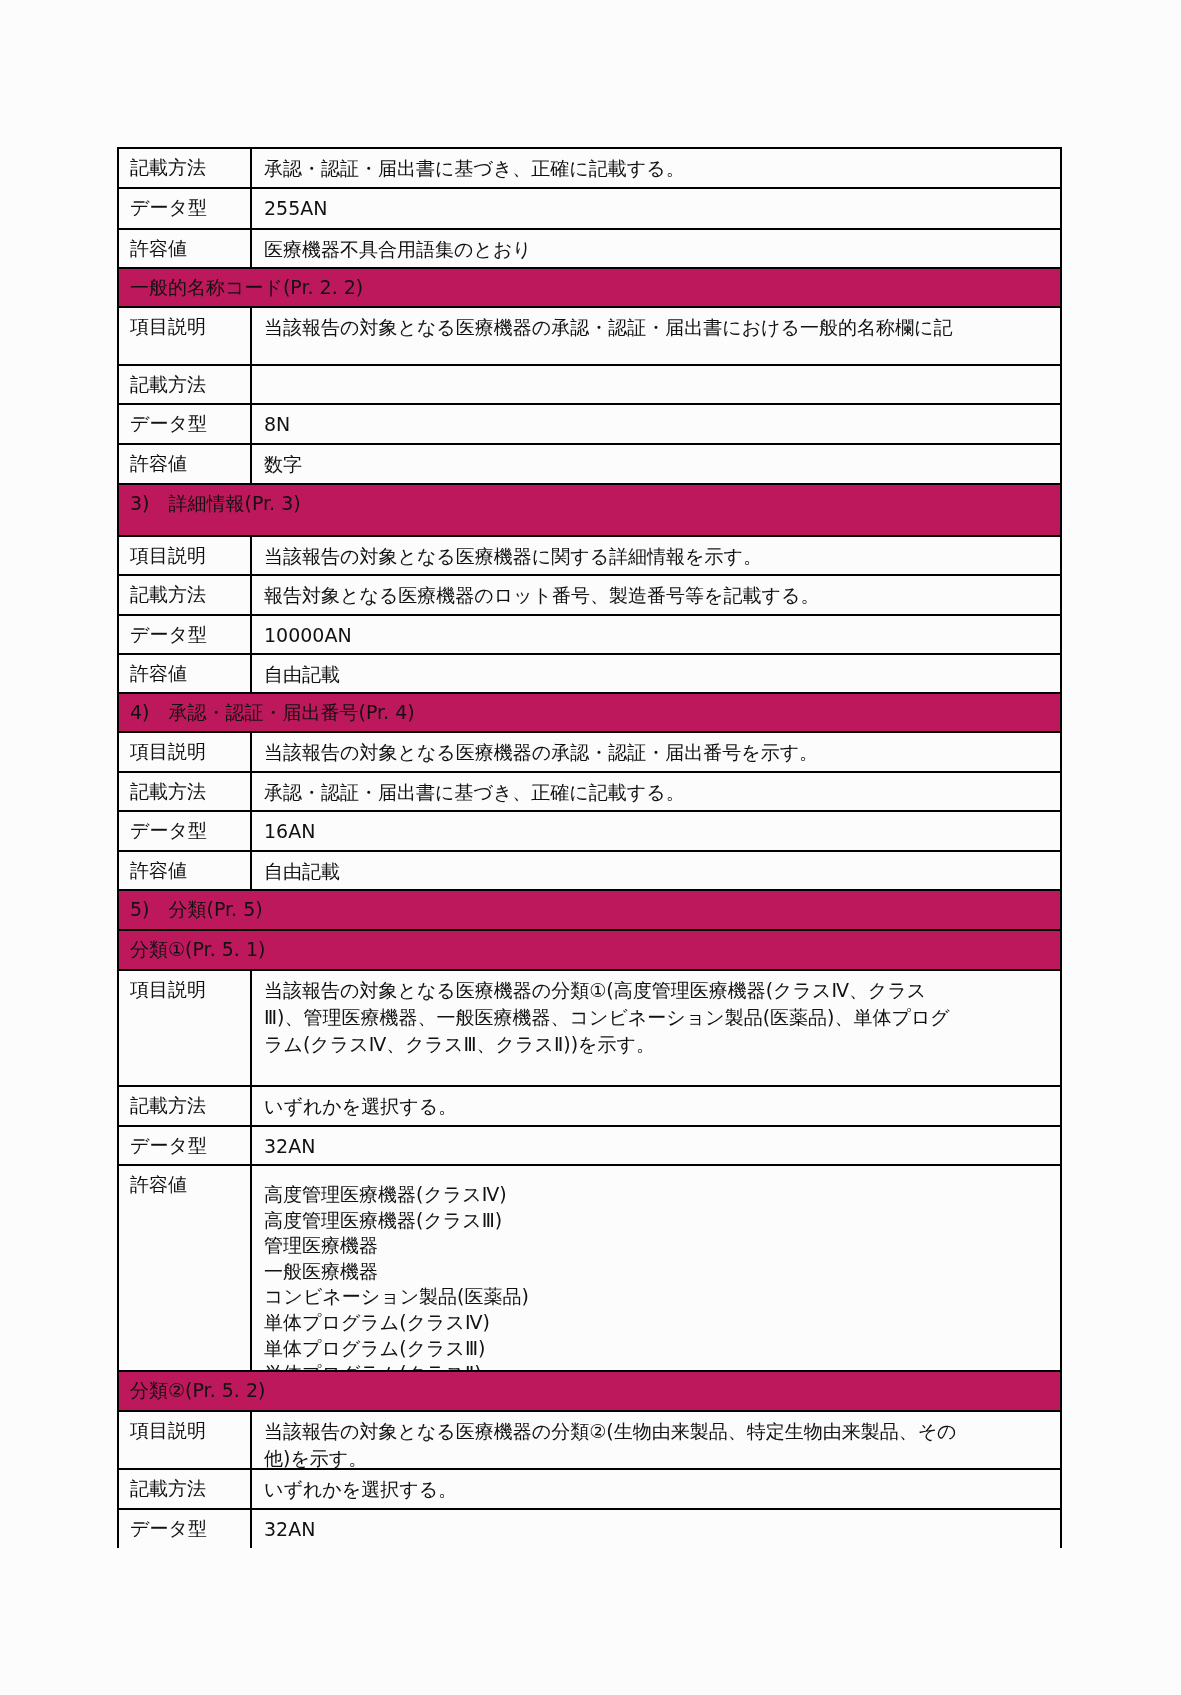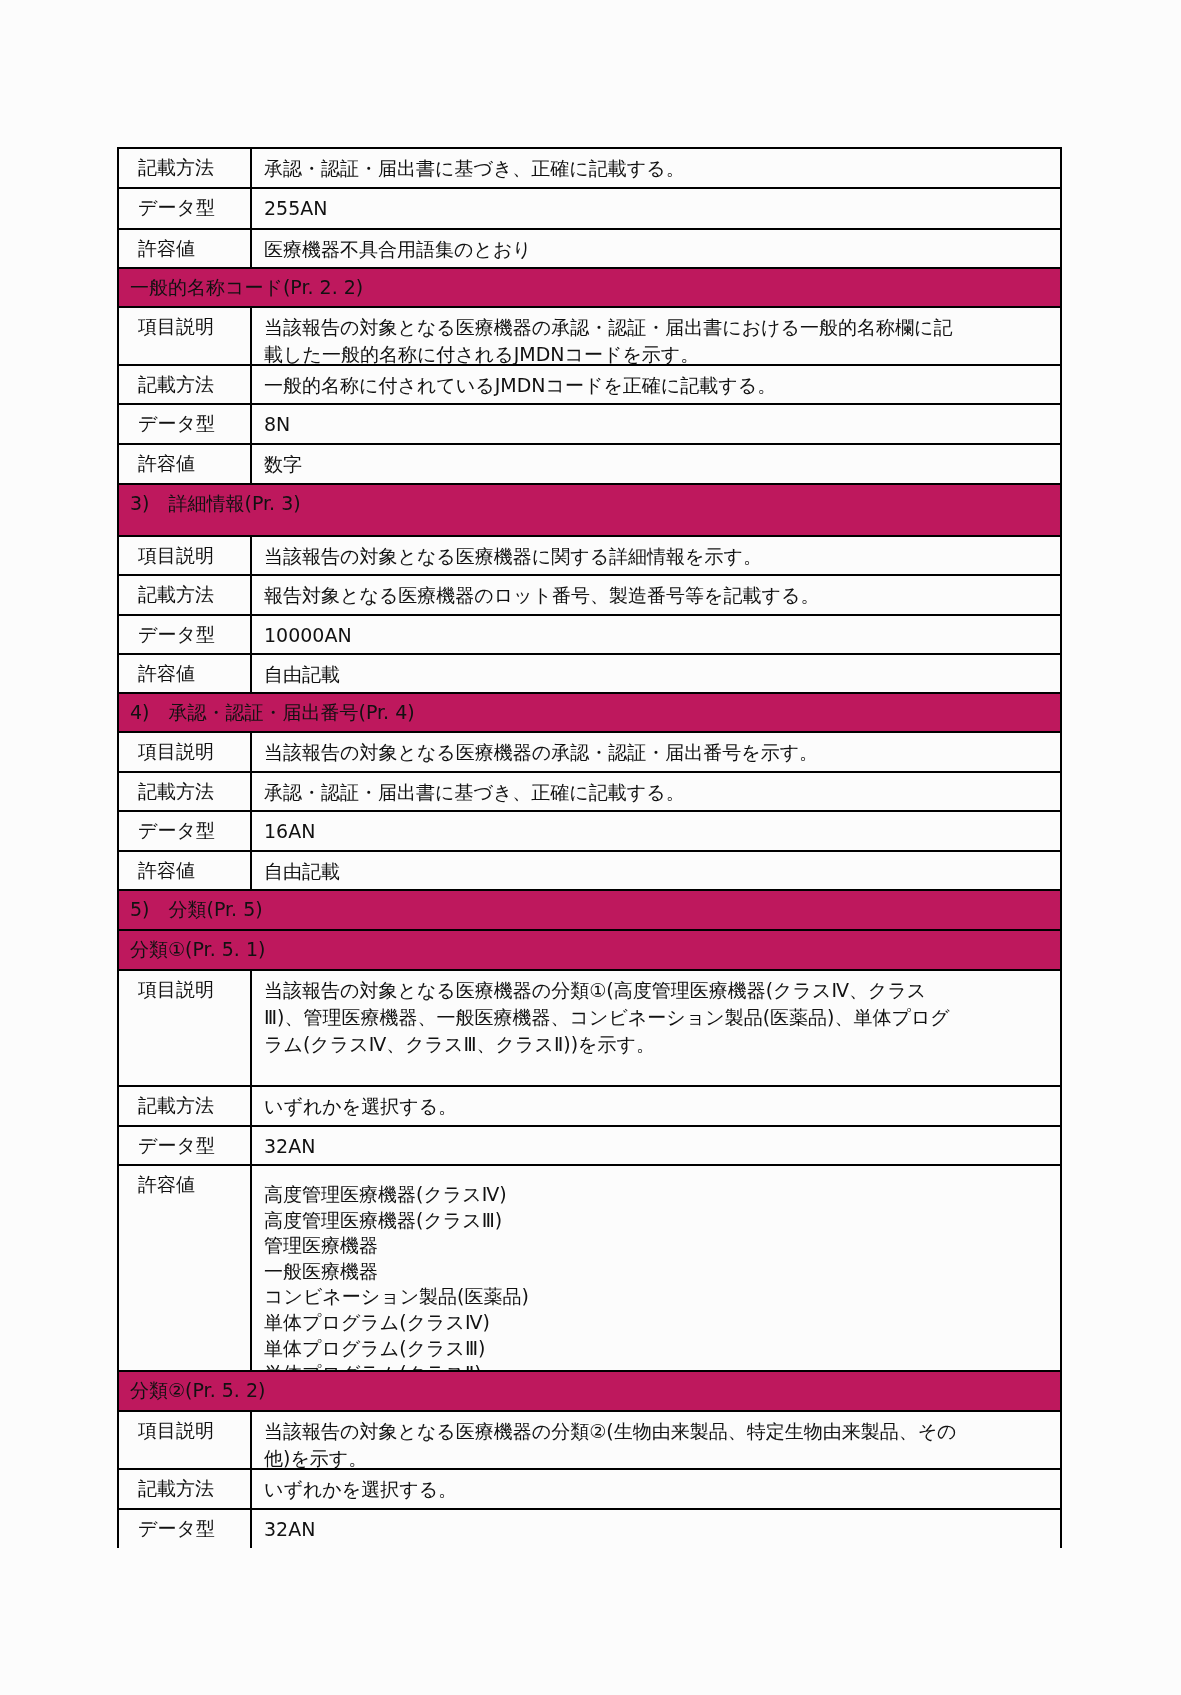--- a/index.html
+++ b/index.html
@@ -17,7 +17,7 @@
   .row.section { background:#be185d; }
   .label {
     width:133px; flex:0 0 133px; border-right:2px solid #000; box-sizing:border-box;
-    padding:6px 0 0 19px; font-size:19px; line-height:25px; white-space:nowrap;
+    padding:6px 0 0 11px; font-size:19px; line-height:25px; white-space:nowrap;
   }
   .value {
     flex:1; padding:6px 8px 0 12px; font-size:19px; line-height:27px; box-sizing:border-box;

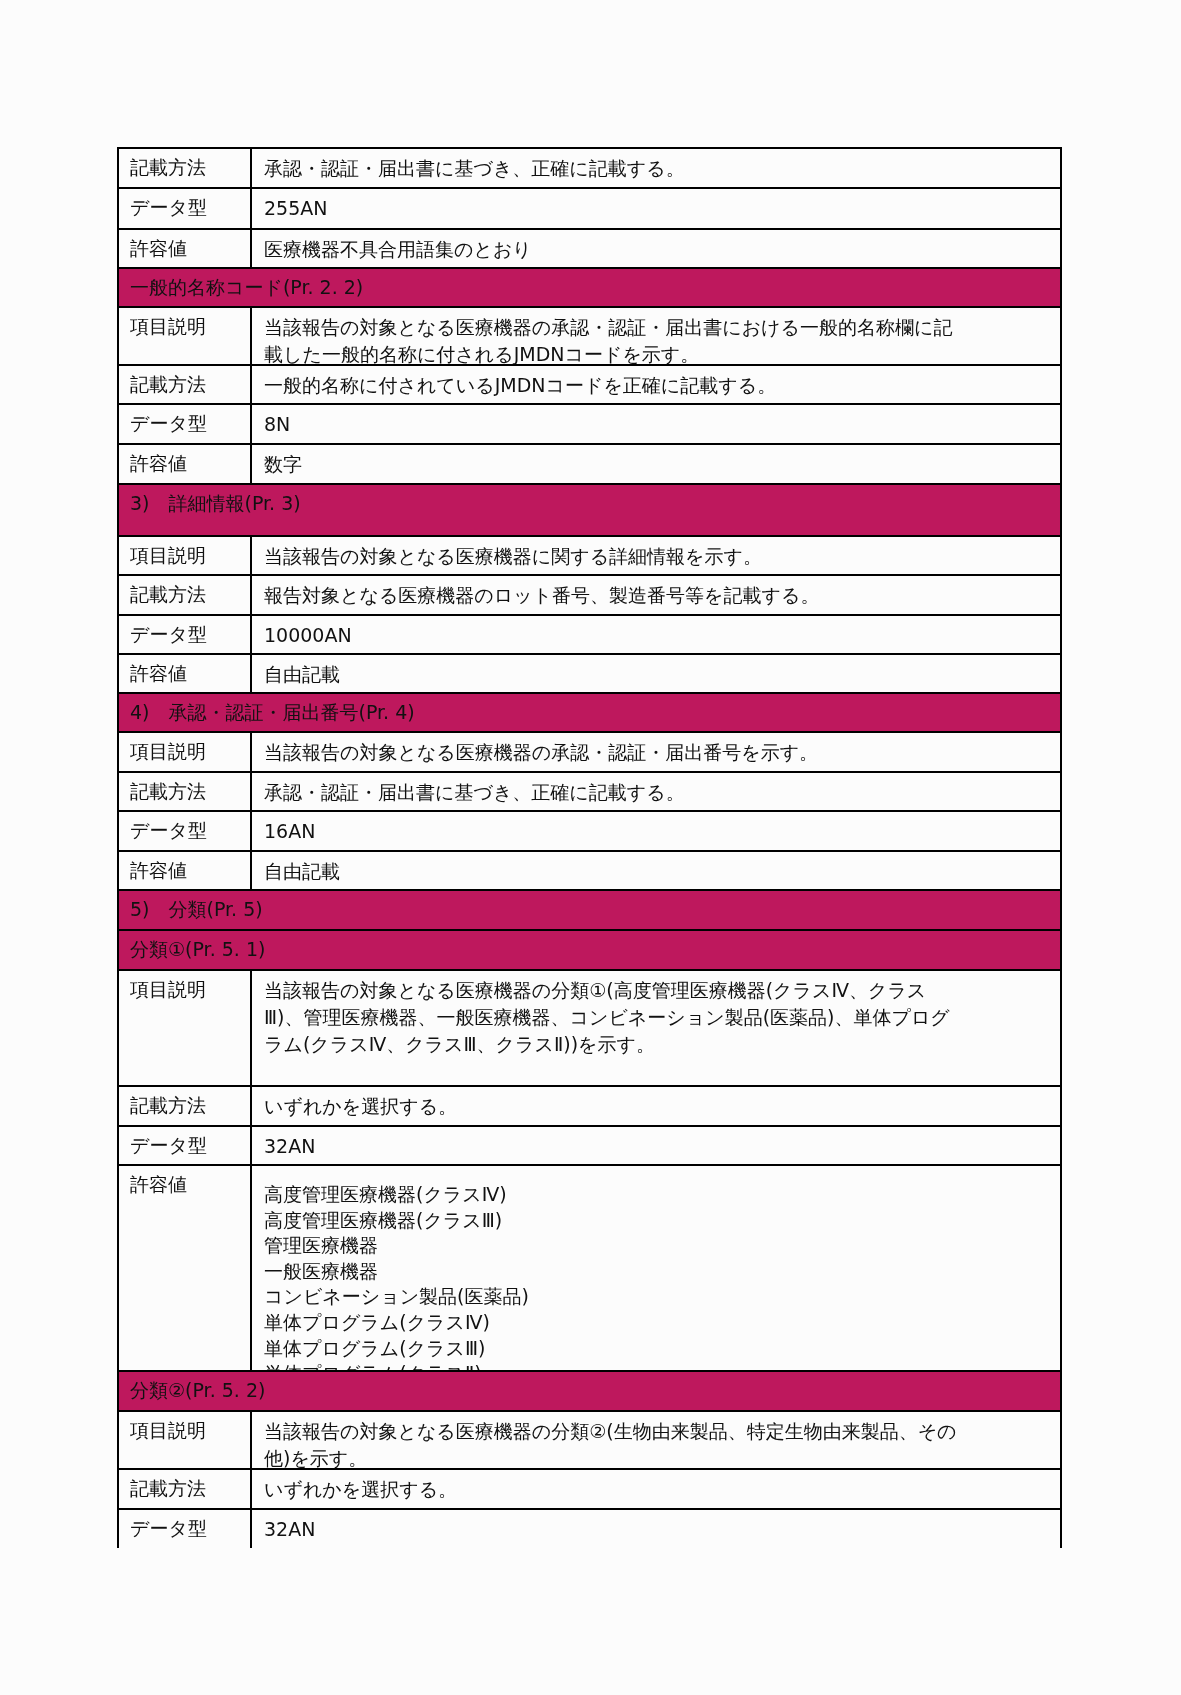--- a/index.html
+++ b/index.html
@@ -54,7 +54,6 @@
     <div class="label">項目説明</div>
     <div class="value lines">
       <span>当該報告の対象となる医療機器の承認・認証・届出書における一般的名称欄に記</span>
-      <span>載した一般的名称に付されるJMDNコードを示す。</span>
     </div>
   </div>
   <div class="row" style="height:39px">

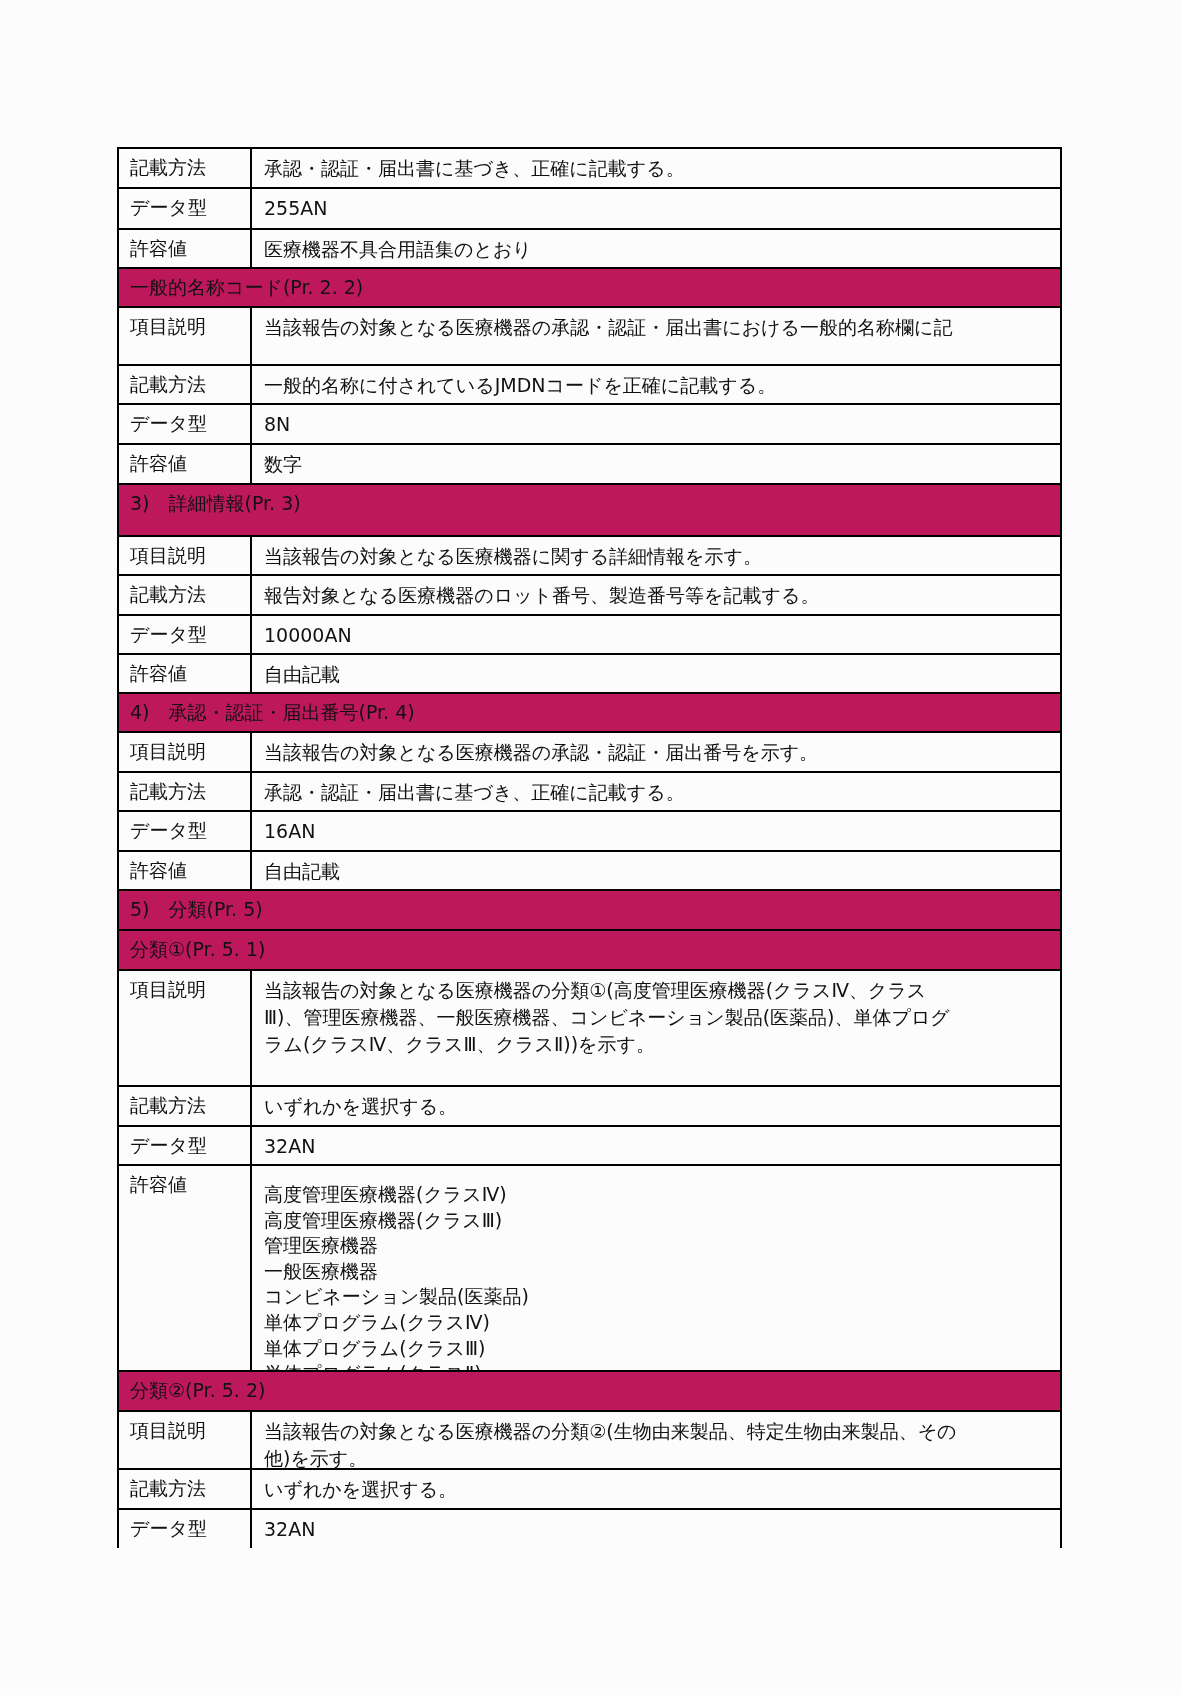--- a/index.html
+++ b/index.html
@@ -58,7 +58,6 @@
   </div>
   <div class="row" style="height:39px">
     <div class="label">記載方法</div>
-    <div class="value">一般的名称に付されているJMDNコードを正確に記載する。</div>
   </div>
   <div class="row" style="height:40px">
     <div class="label">データ型</div>

